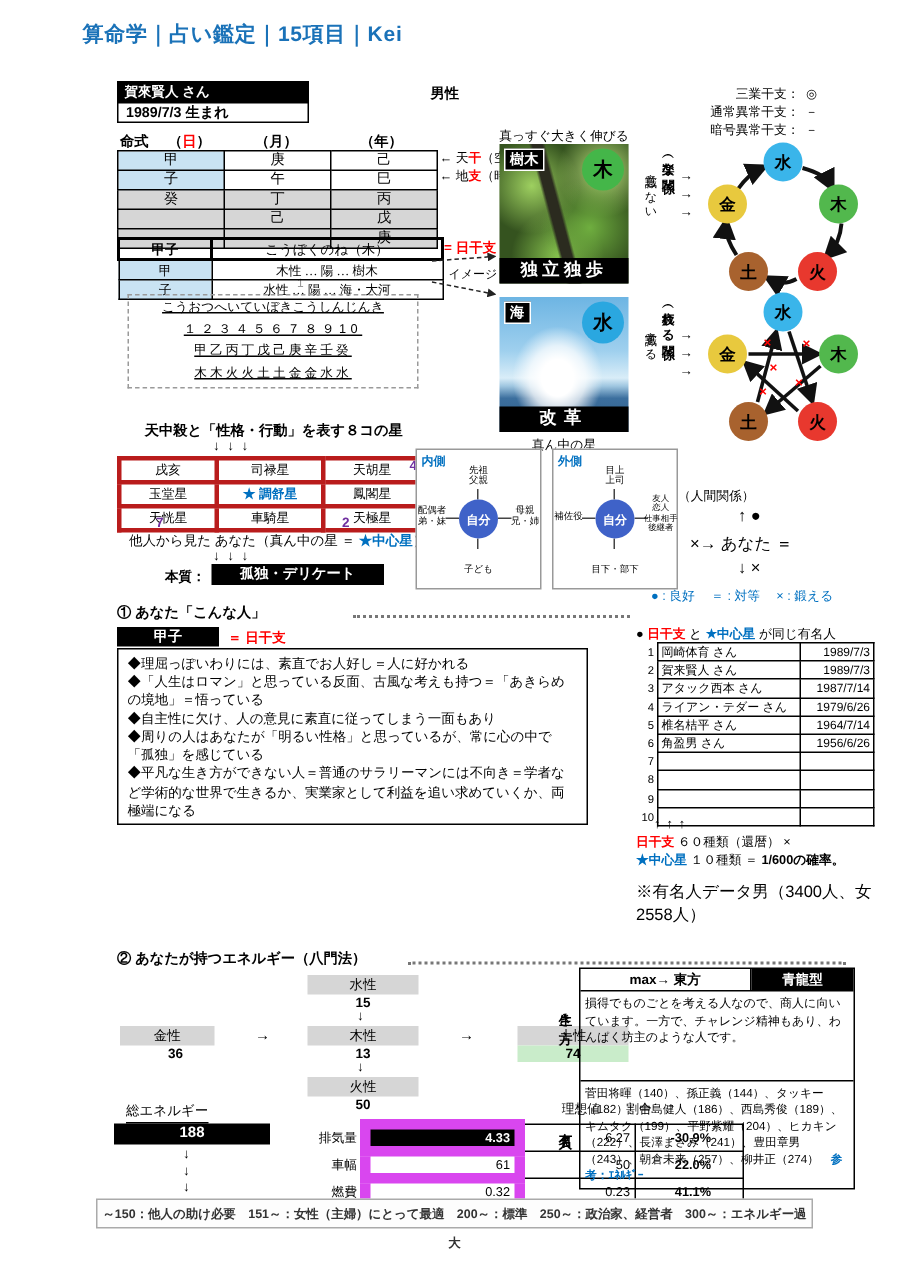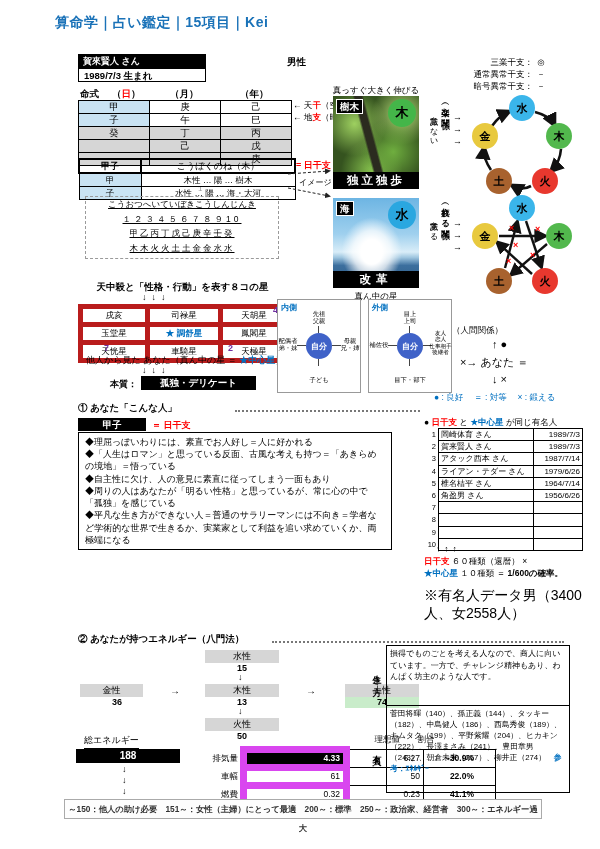--- a/index.html
+++ b/index.html
@@ -25,7 +25,7 @@
   
   .nik td{border:1px solid #000;height:12px;font-size:8.5px;text-align:center;line-height:12px;}
   .nik .c1{width:60px;}
-  .nik .c2{width:152px;}
+  .nik .c2{width:152px;font-family:Liberation Serif, serif;}
   .nik tr.r1 td{border:2px solid #000;font-size:9px;}
 
   

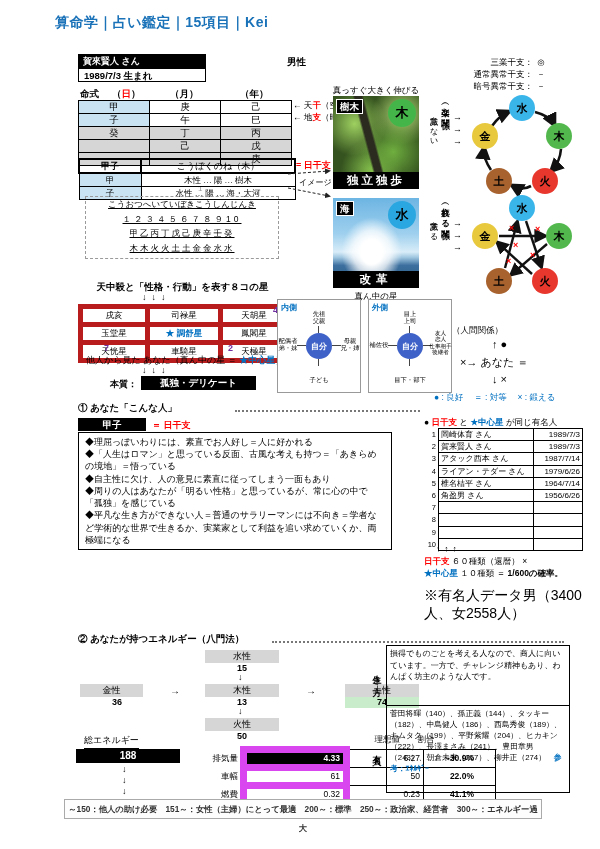--- a/index.html
+++ b/index.html
@@ -33,7 +33,7 @@
 
   
   .stargrid{border:2px dashed #000;}
-  .stargrid td{border:5px solid #b91c1c;height:13px;font-size:8.5px;text-align:center;line-height:13px;}
+  .stargrid td{border:3px solid #b91c1c;height:13px;font-size:8.5px;text-align:center;line-height:13px;}
   .stargrid .sc1{width:62px;}
   .stargrid .sc2{width:68px;}
   .stargrid .sc3{width:62px;}

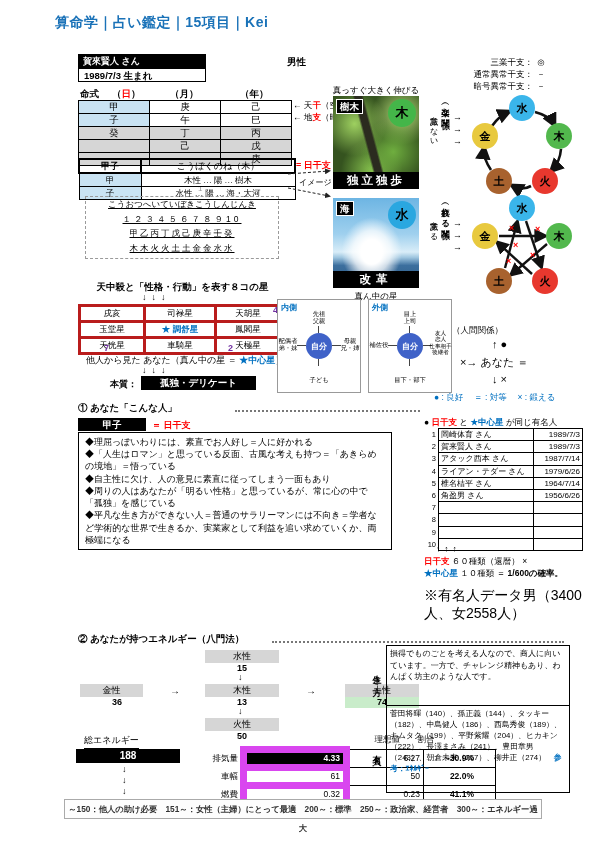--- a/index.html
+++ b/index.html
@@ -418,7 +418,7 @@
   <div class="abs" style="left:436px;top:544px;font-size:8.5px;letter-spacing:4px;">↑↑↑</div>
   <div class="abs" style="left:424px;top:556px;font-size:8.5px;"><span class="red b">日干支</span><span> ６０種類（還暦） ×</span></div>
   <div class="abs" style="left:424px;top:568px;font-size:8.5px;"><span class="blue b">★中心星</span><span> １０種類 ＝ </span><span class="b">1/600の確率。</span></div>
-  <div class="abs" style="left:424px;top:587px;font-size:14px;">※有名人データ男（3400人、女2558人）</div>
+  <div class="abs" style="left:424px;top:587px;font-size:11px;">※有名人データ男（3400人、女2558人）</div>
 
   <div class="abs b" style="left:78px;top:633px;font-size:9.5px;">② あなたが持つエネルギー（八門法）</div>
   <div class="abs dotline" style="left:272px;top:641px;width:292px;"></div>

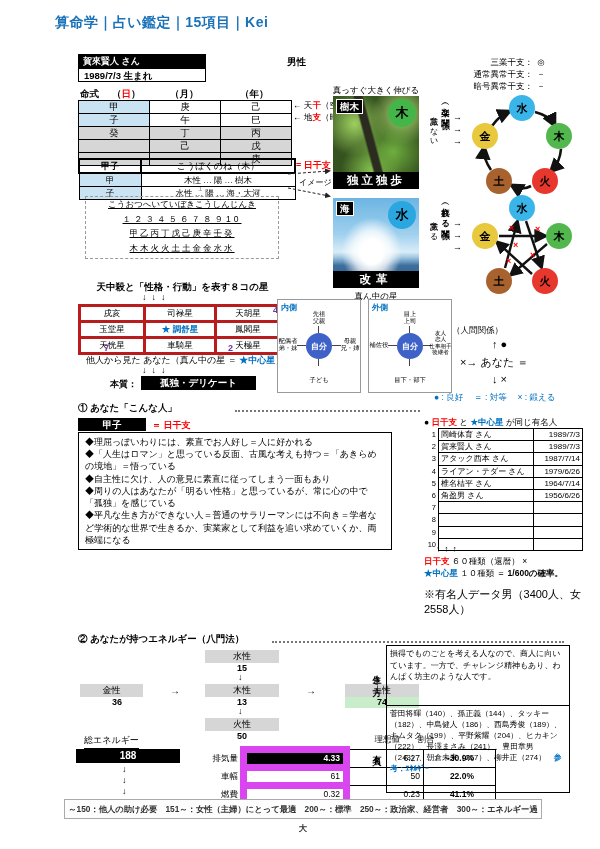--- a/index.html
+++ b/index.html
@@ -475,6 +475,10 @@
   <div class="abs vert b" style="left:370px;top:668px;font-size:9px;">生き方</div>
   <div class="abs vert b" style="left:370px;top:748px;font-size:9px;">有名人</div>
   <div class="typebox">
+    <div class="th">
+      <div class="max">max→ 東方</div>
+      <div class="tn">青龍型</div>
+    </div>
     <div class="sec1">損得でものごとを考える人なので、商人に向いています。一方で、チャレンジ精神もあり、わんぱく坊主のような人です。</div>
     <div class="sec2"><span>菅田将暉（140）、孫正義（144）、タッキー（182）、中島健人（186）、西島秀俊（189）、キムタク（199）、平野紫耀（204）、ヒカキン（222）、長澤まさみ（241）、豊田章男（243）、朝倉未来（257）、柳井正（274）　</span><span class="blue b">参考：ｴﾈﾙｷﾞｰ</span></div>
   </div>

